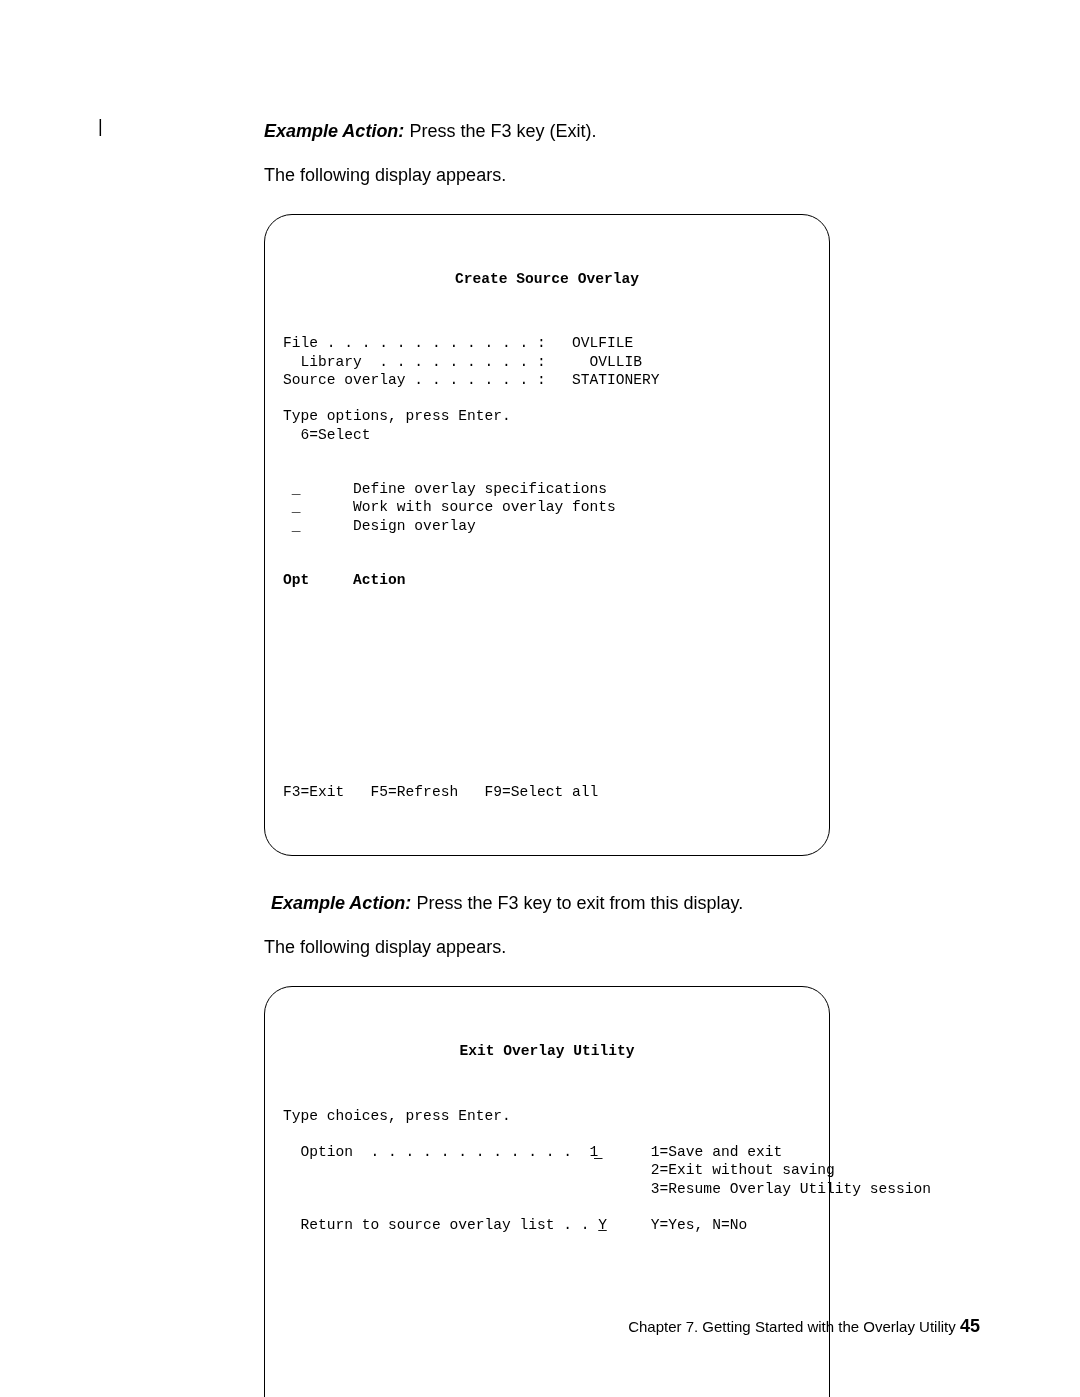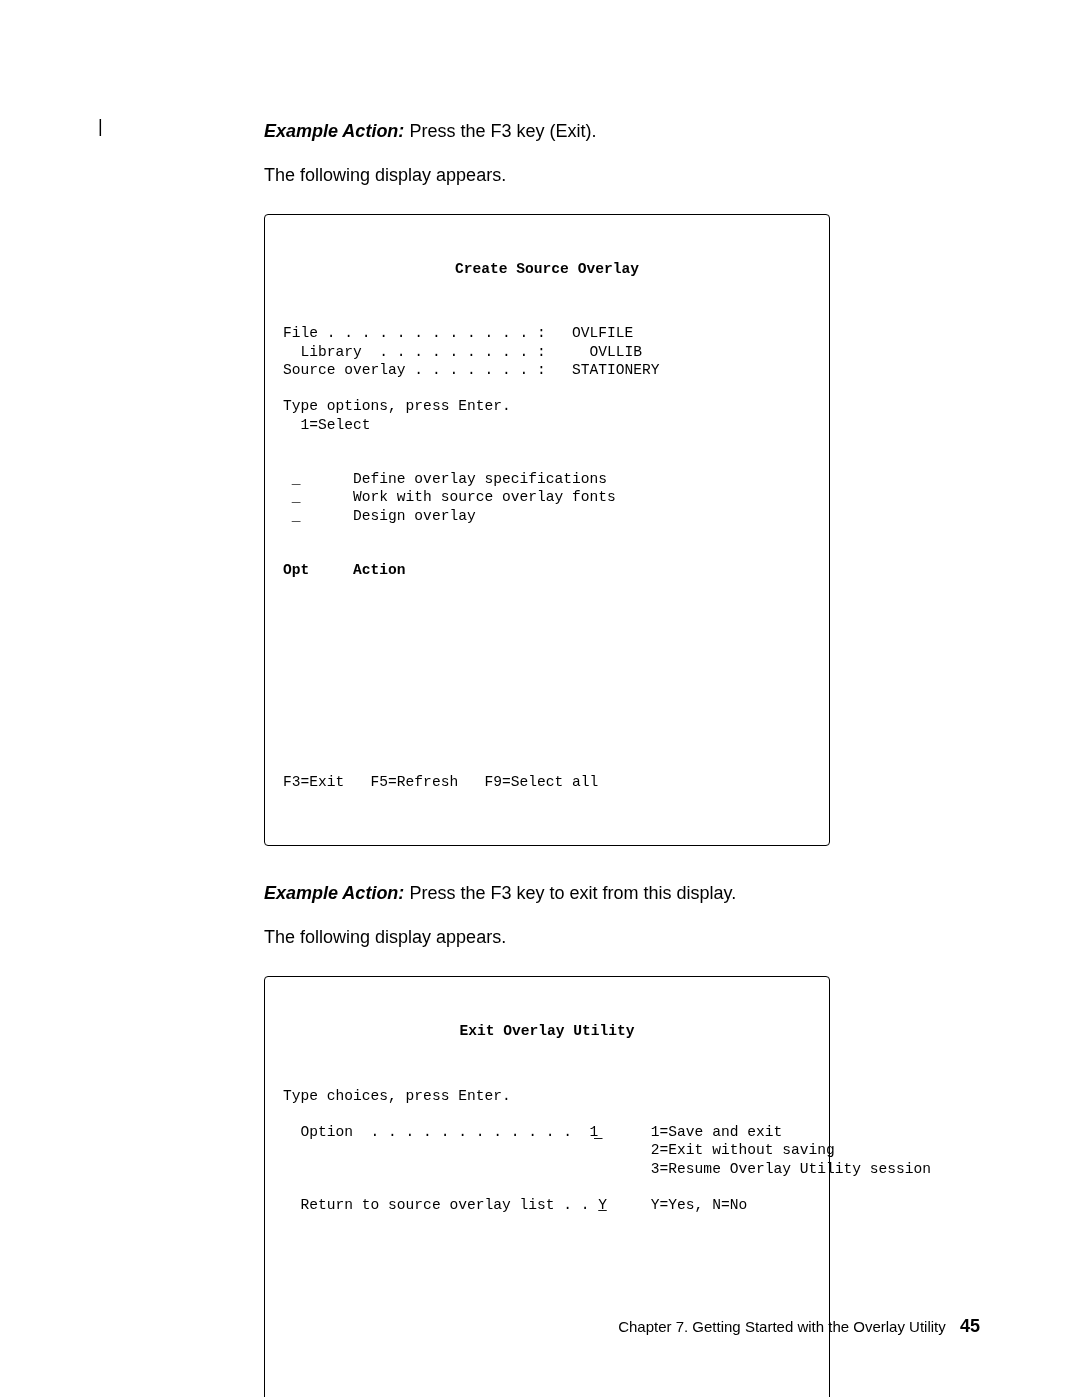--- a/index.html
+++ b/index.html
@@ -45,8 +45,8 @@
   }
   .screen-box {
     border: 1px solid #000;
-    border-radius: 4px;
-    padding: 8px 18px 18px 18px;
+    border-radius: 28px;
+    padding: 18px 18px 18px 18px;
     margin-top: 26px;
     font-family: "Courier New", Courier, monospace;
     font-size: 14.6px;

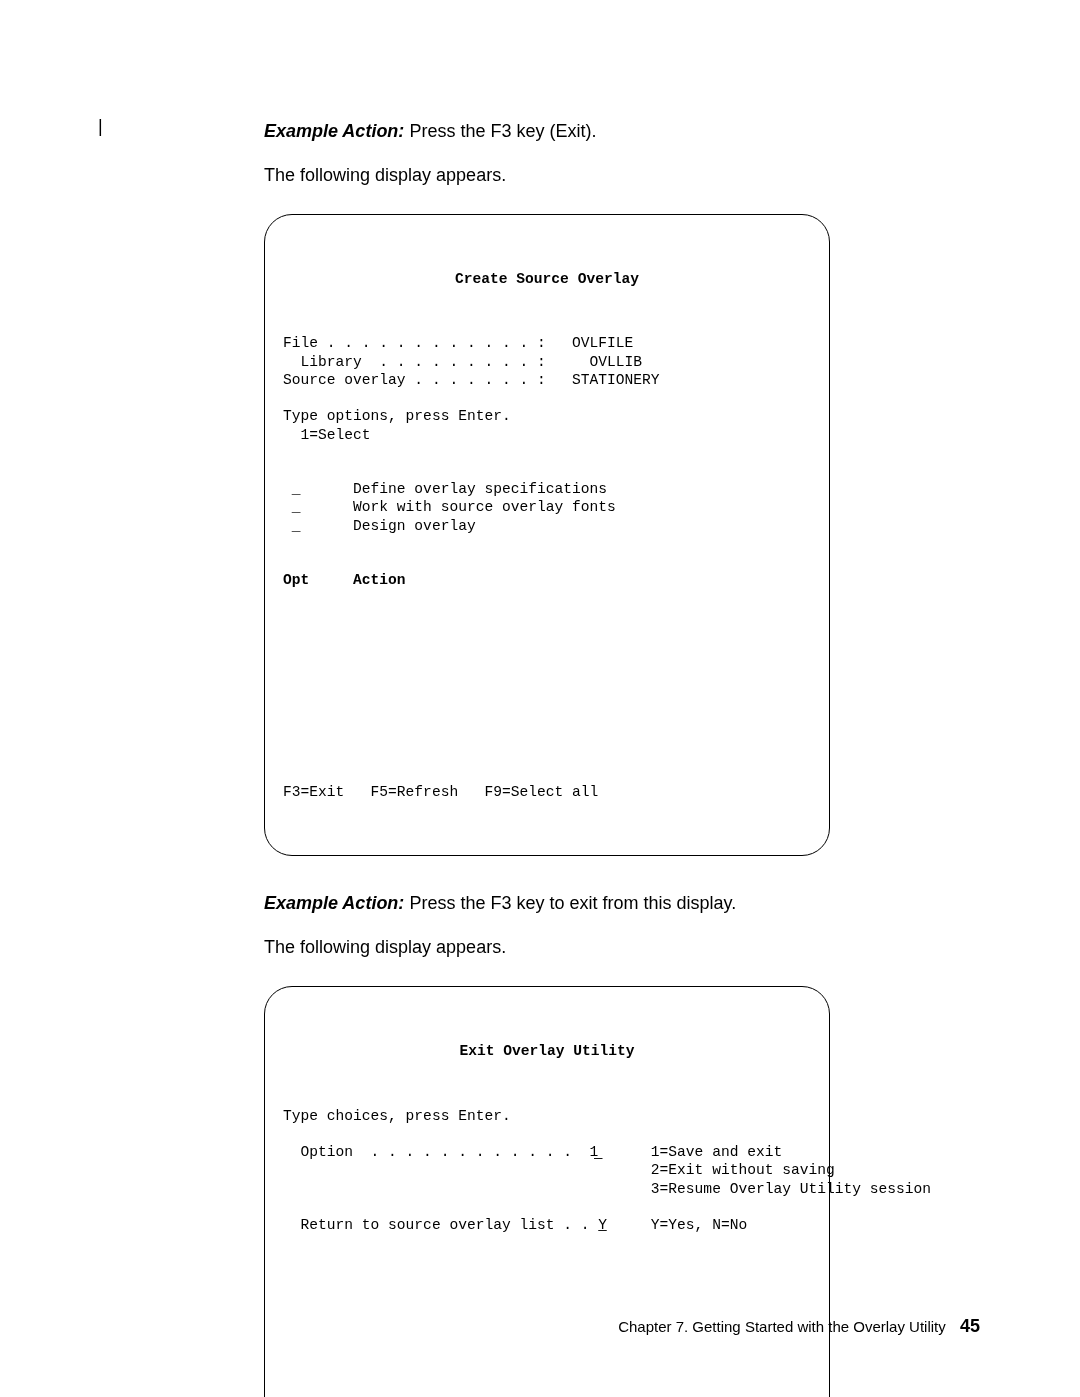--- a/index.html
+++ b/index.html
@@ -111,7 +111,7 @@
 Source overlay . . . . . . . :   STATIONERY
 
 Type options, press Enter.
-  1=Select
+  6=Select
 </span>
       <span class="screen-content"> _      Define overlay specifications
  _      Work with source overlay fonts

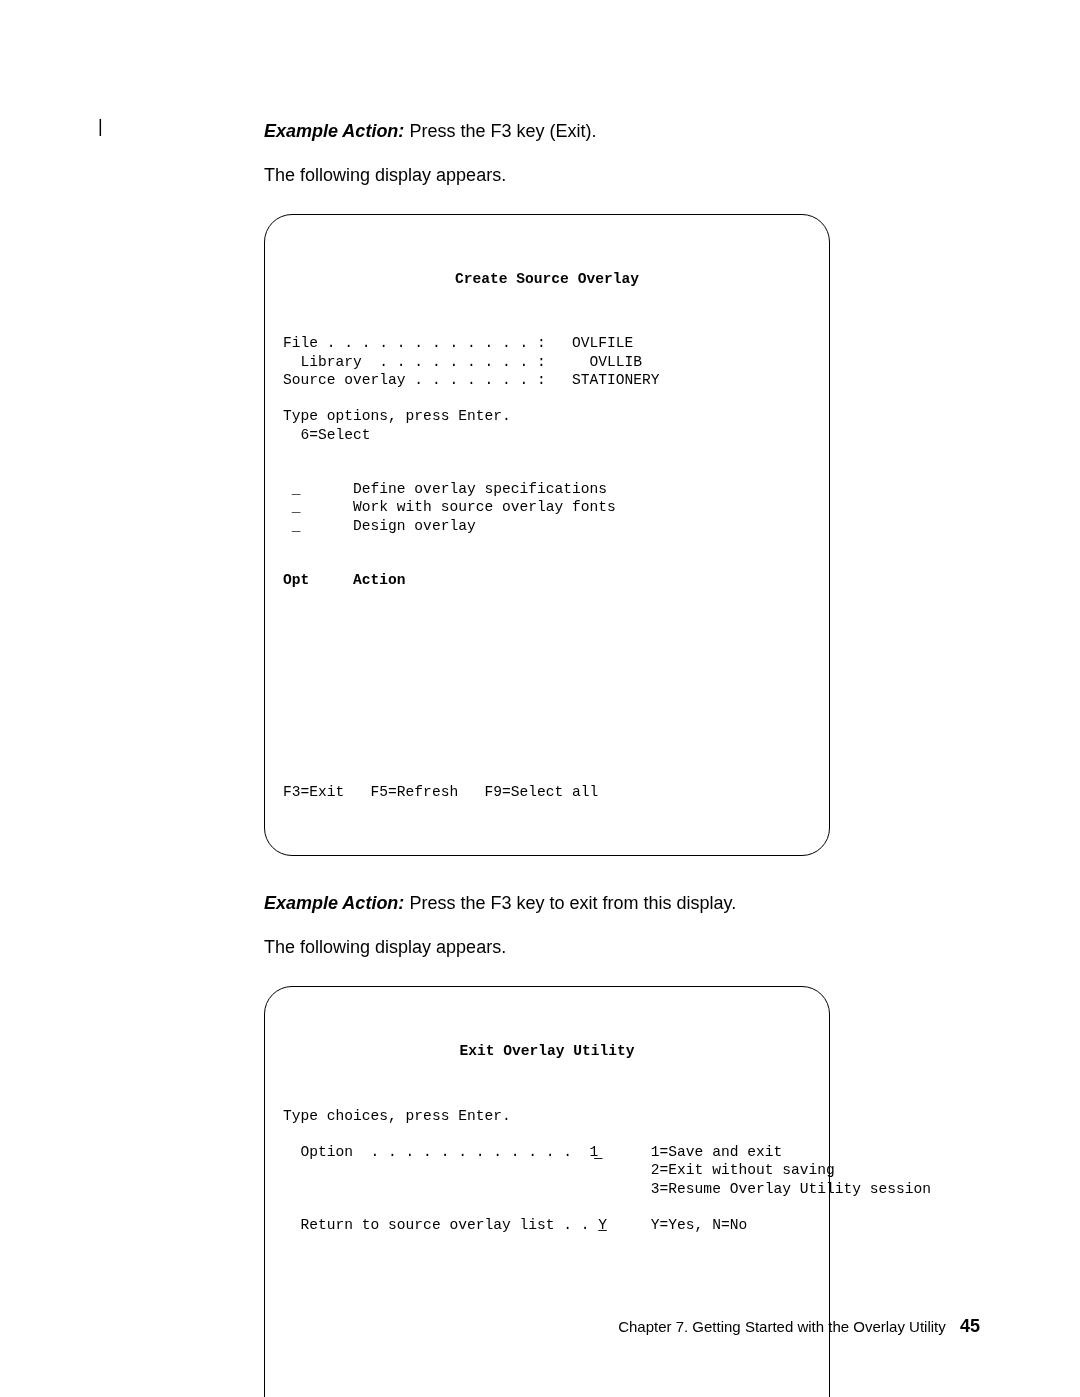--- a/index.html
+++ b/index.html
@@ -121,7 +121,7 @@
       <span class="screen-fkeys">F3=Exit   F5=Refresh   F9=Select all</span>
     </div>
 
-    <p class="para" style="margin-top:34px;">
+    <p class="para" style="margin-top:34px;margin-left:7px;">
       <span class="label-bold">Example Action:</span><span>  Press the F3 key to exit from this display.</span>
     </p>
 

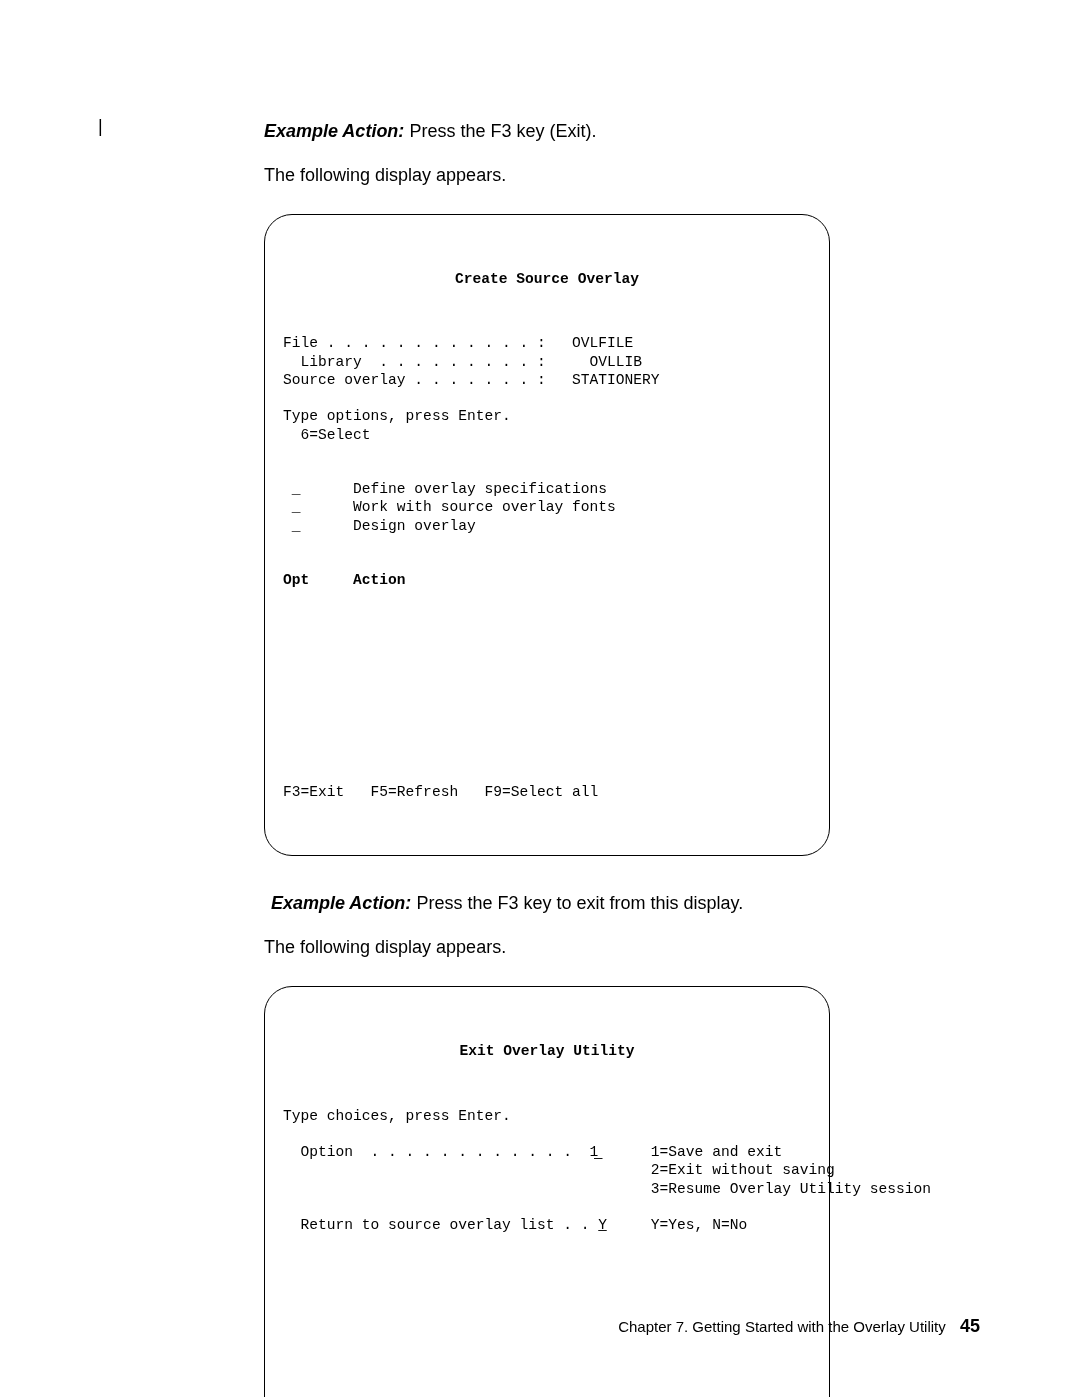--- a/index.html
+++ b/index.html
@@ -85,7 +85,7 @@
   .footer .pagenum {
     font-weight: bold;
     font-size: 18px;
-    margin-left: 10px;
+    margin-left: 0;
   }
 </style>
 </head>

